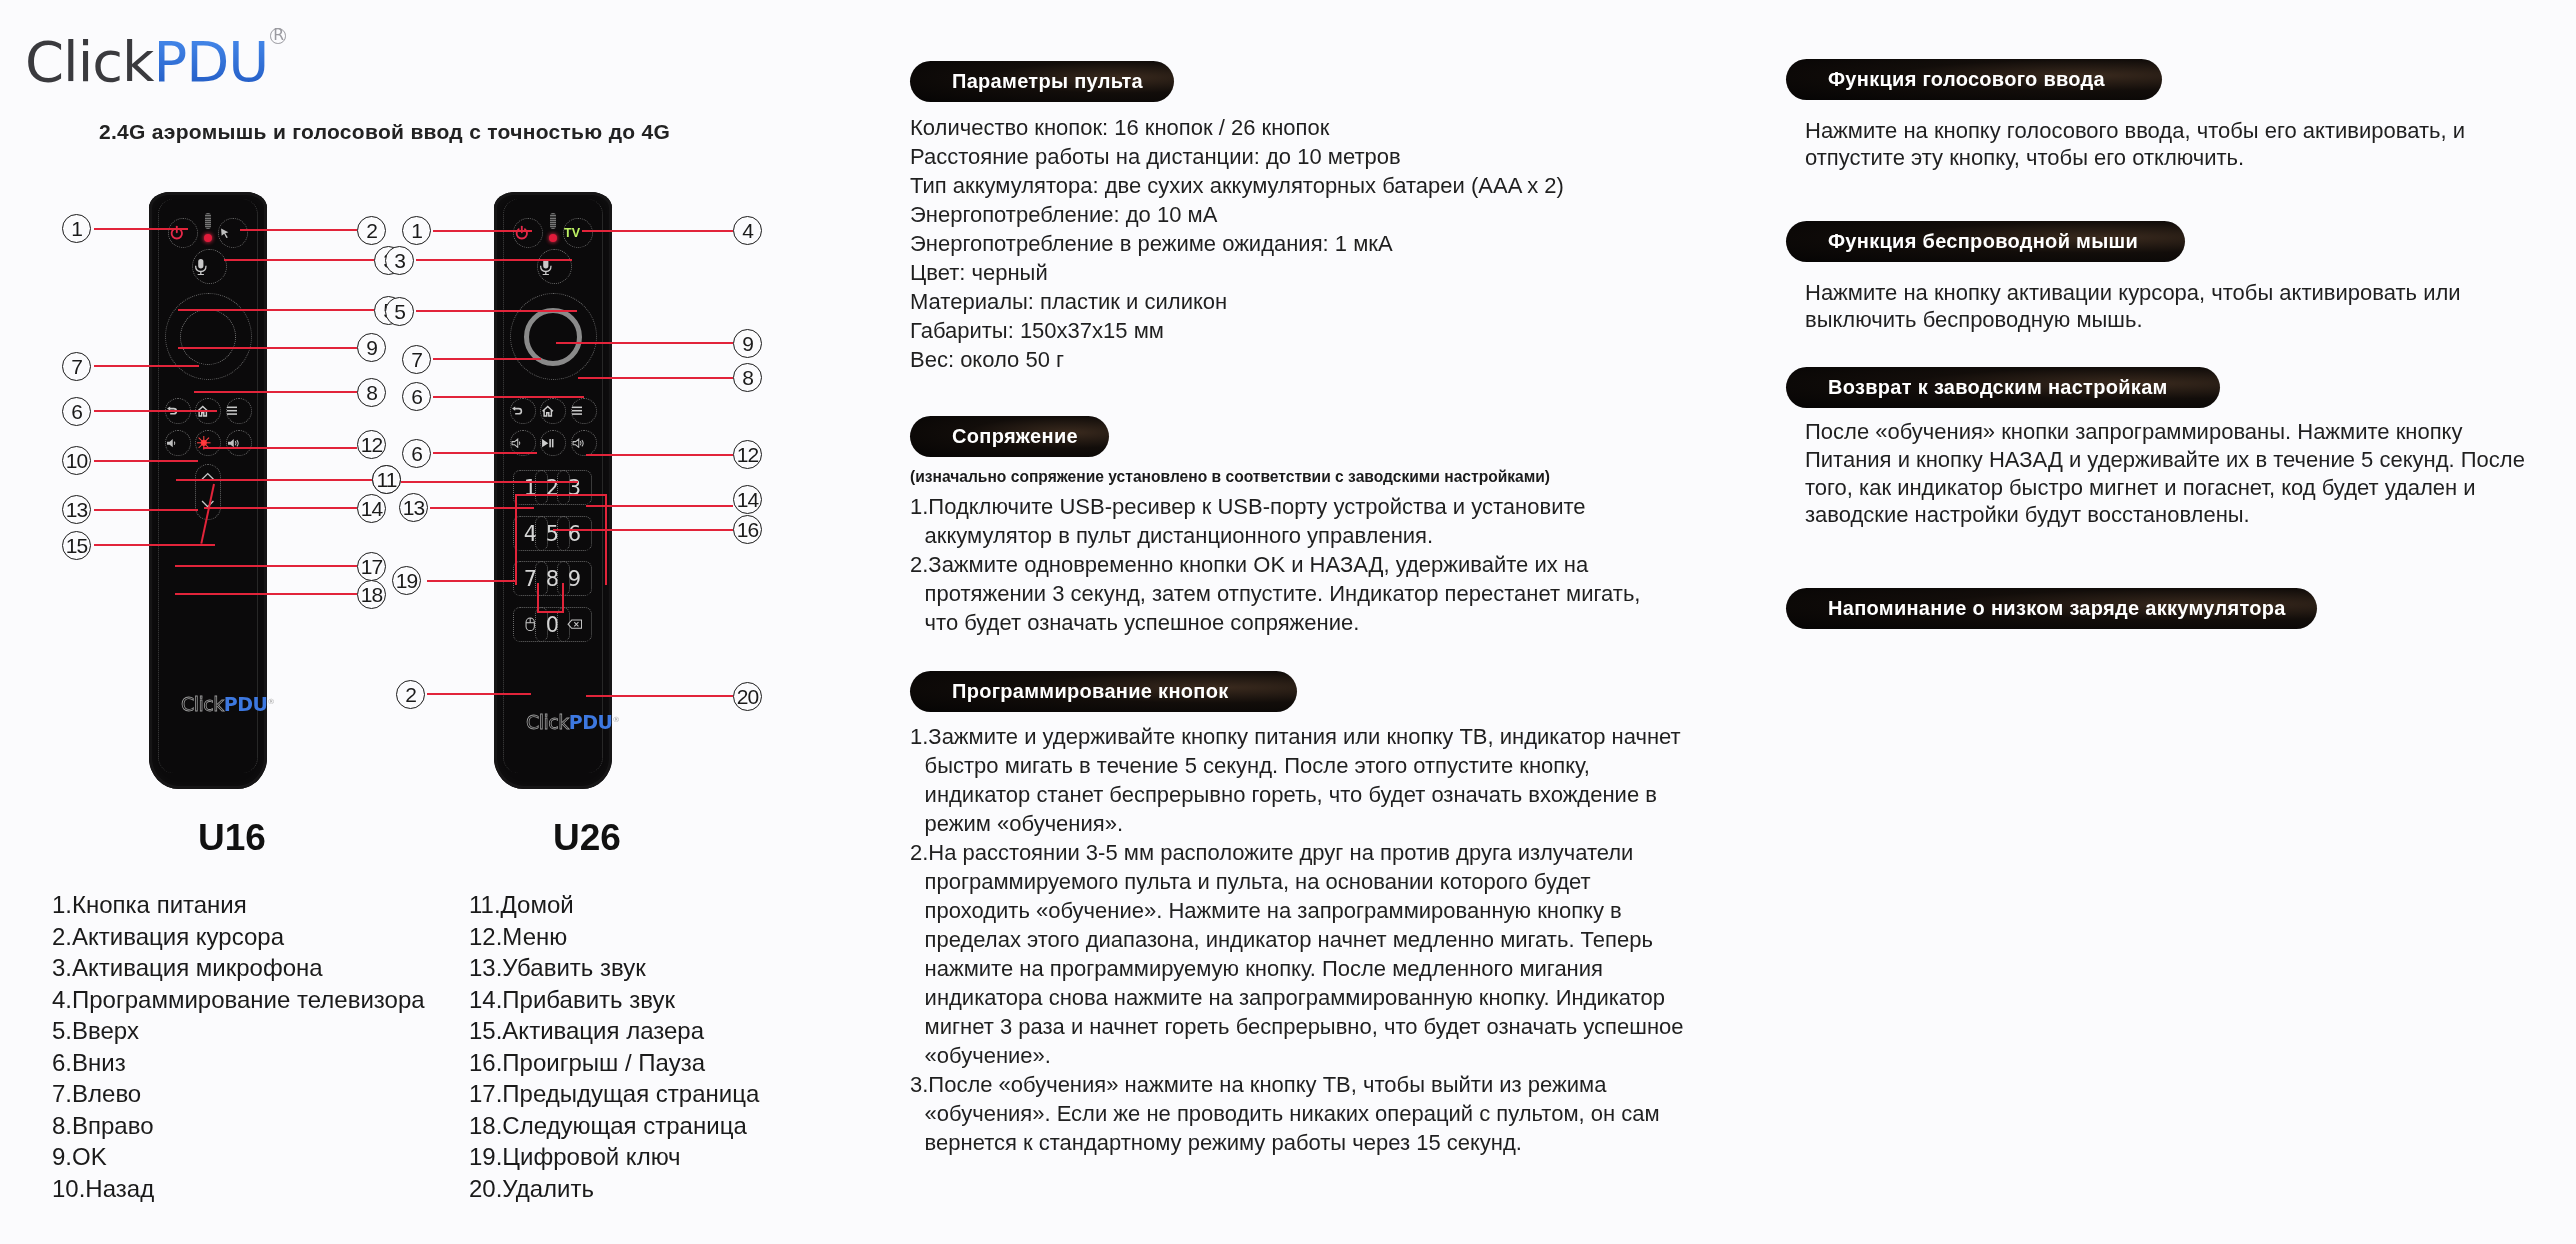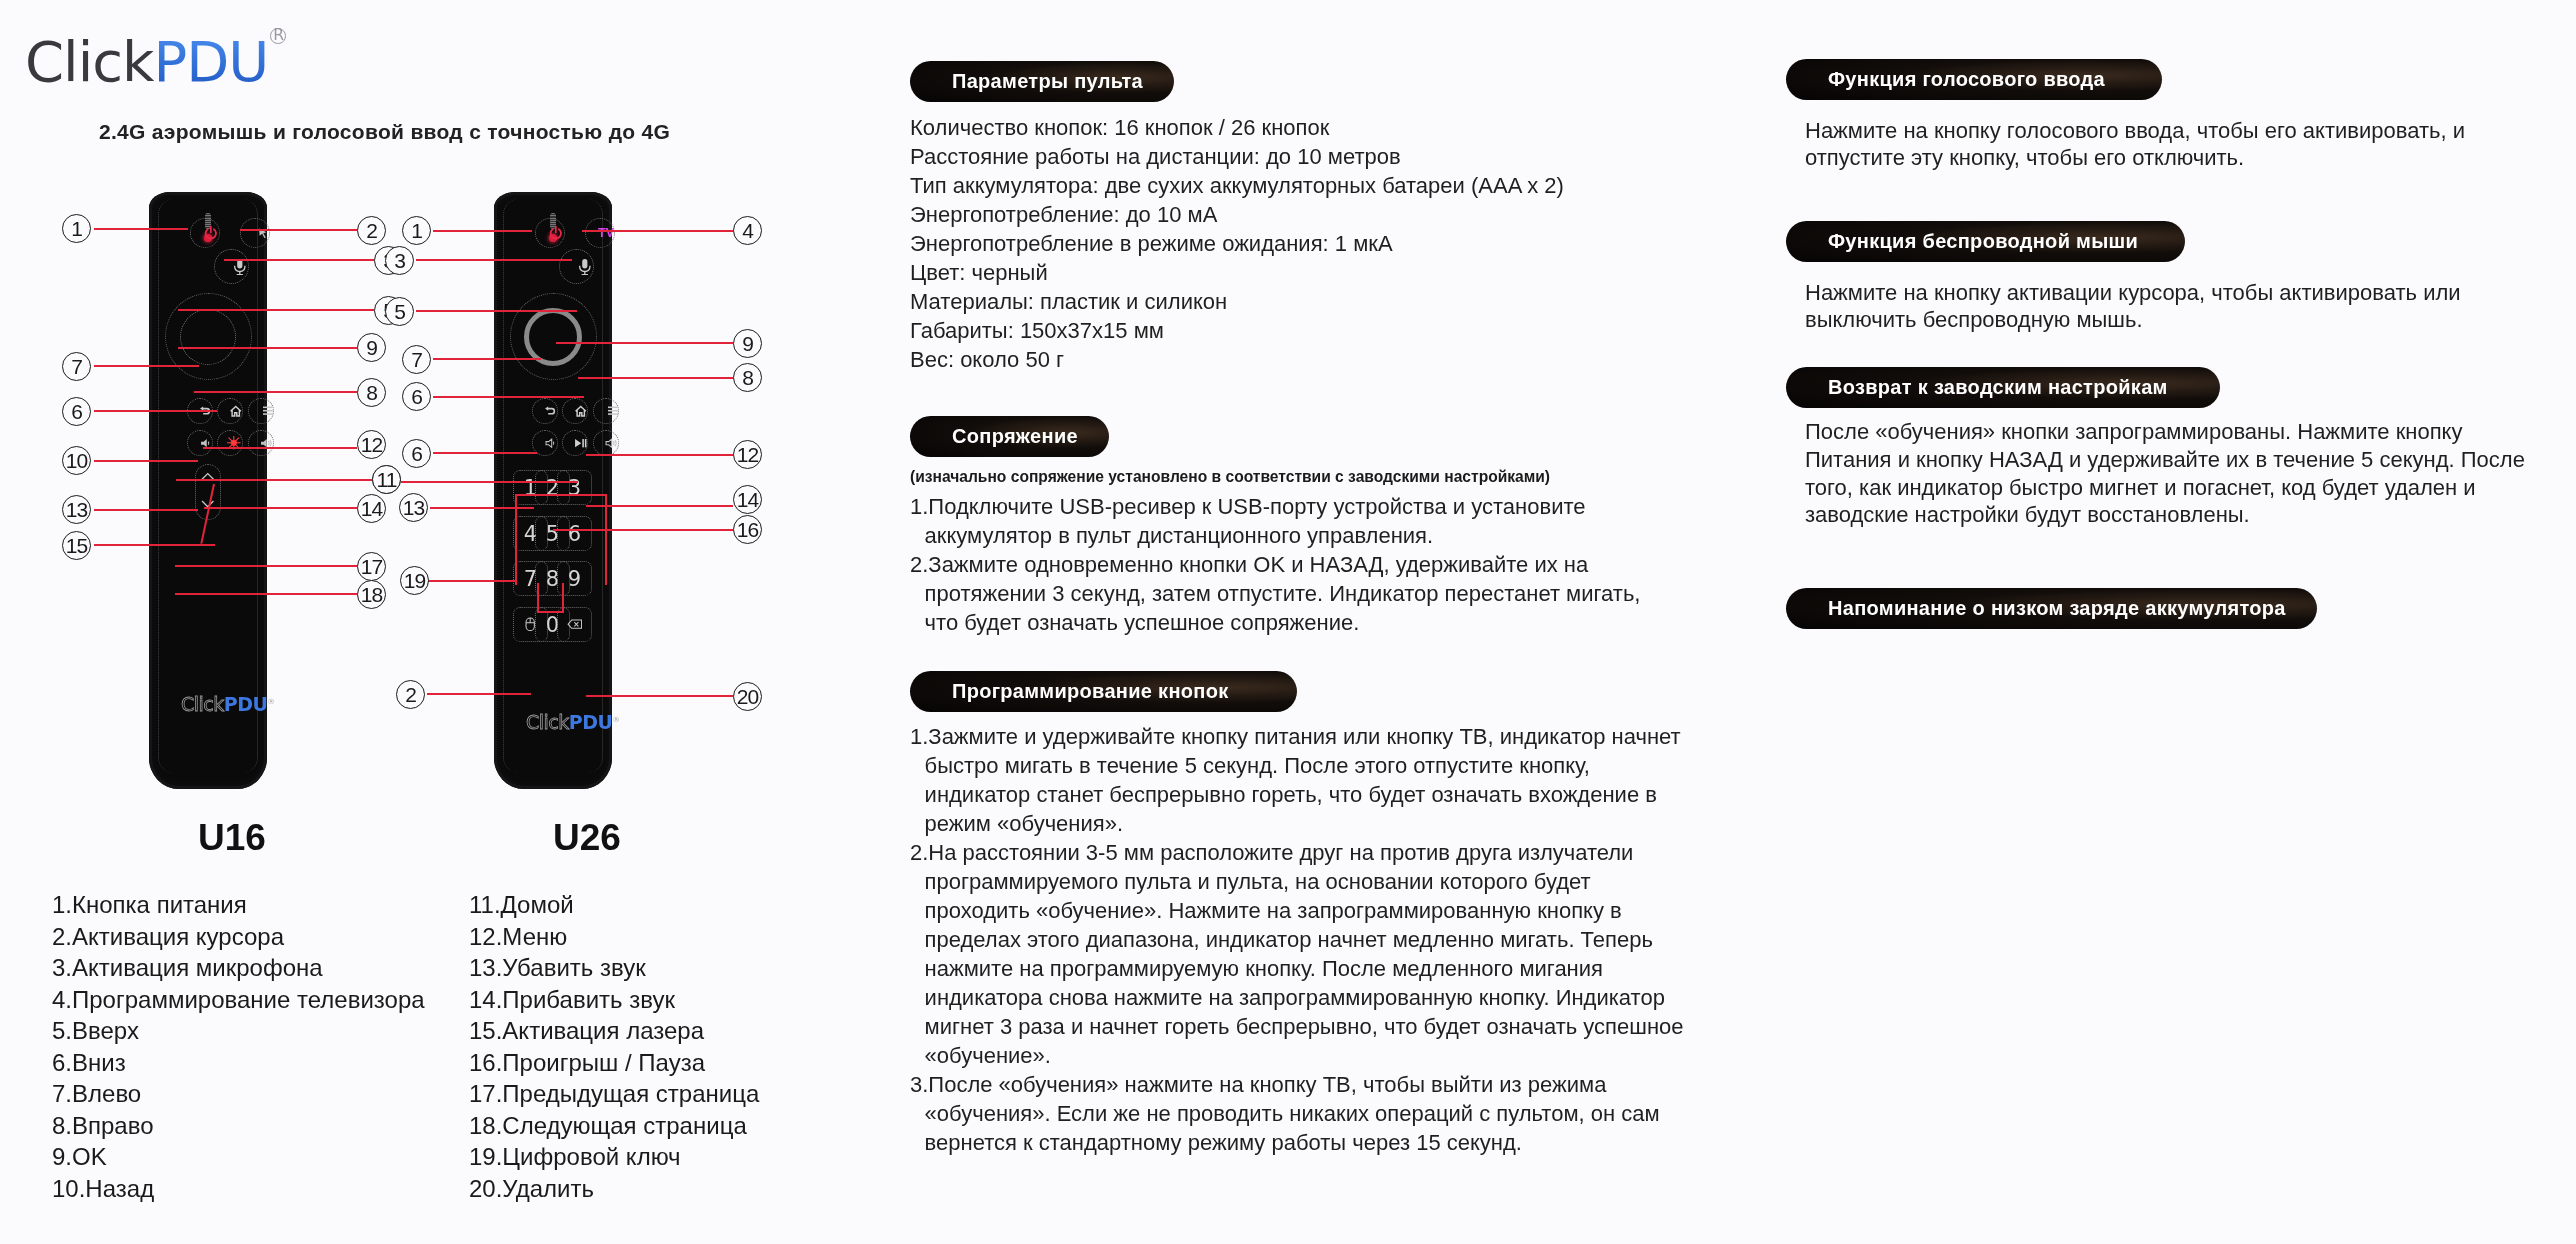--- a/index.html
+++ b/index.html
@@ -16,7 +16,7 @@
   
   .remote { position: absolute; background: #0b0a0b; border-radius: 21px 21px 30px 30px / 15.6px 15.6px 31px 31px; box-shadow: inset 0 0 0 3.1px #161516, inset 0 0 15.6px rgba(255,255,255,0.04); }
   .remote::before { content:""; position:absolute; left:9.4px; right:9.4px; top:7.3px; bottom:15.6px; border-left: 1px dotted #444; border-right: 1px dotted #444; border-radius: 15.6px; }
-  .btn { position: absolute; border: 1.6px dotted #6b6b6b; border-radius: 50%; display: flex; align-items: center; justify-content: flex-end; color: #d946ef; margin-left: 22px; }
+  .btn { position: absolute; border: 1.6px dotted #6b6b6b; border-radius: 50%; display: flex; align-items: center; justify-content: flex-start; color: #bef264; }
   .btn svg { display: block; }
   .led-bar { position: absolute; width: 6.2px; height: 15.6px; border-radius: 3.1px; background: repeating-linear-gradient(0deg, #777 0 1px, #333 1px 2.1px); }
   .led { position: absolute; width: 8.3px; height: 8.3px; border-radius: 50%; background: #e01b3a; box-shadow: 0 0 4.2px #ff3050; }

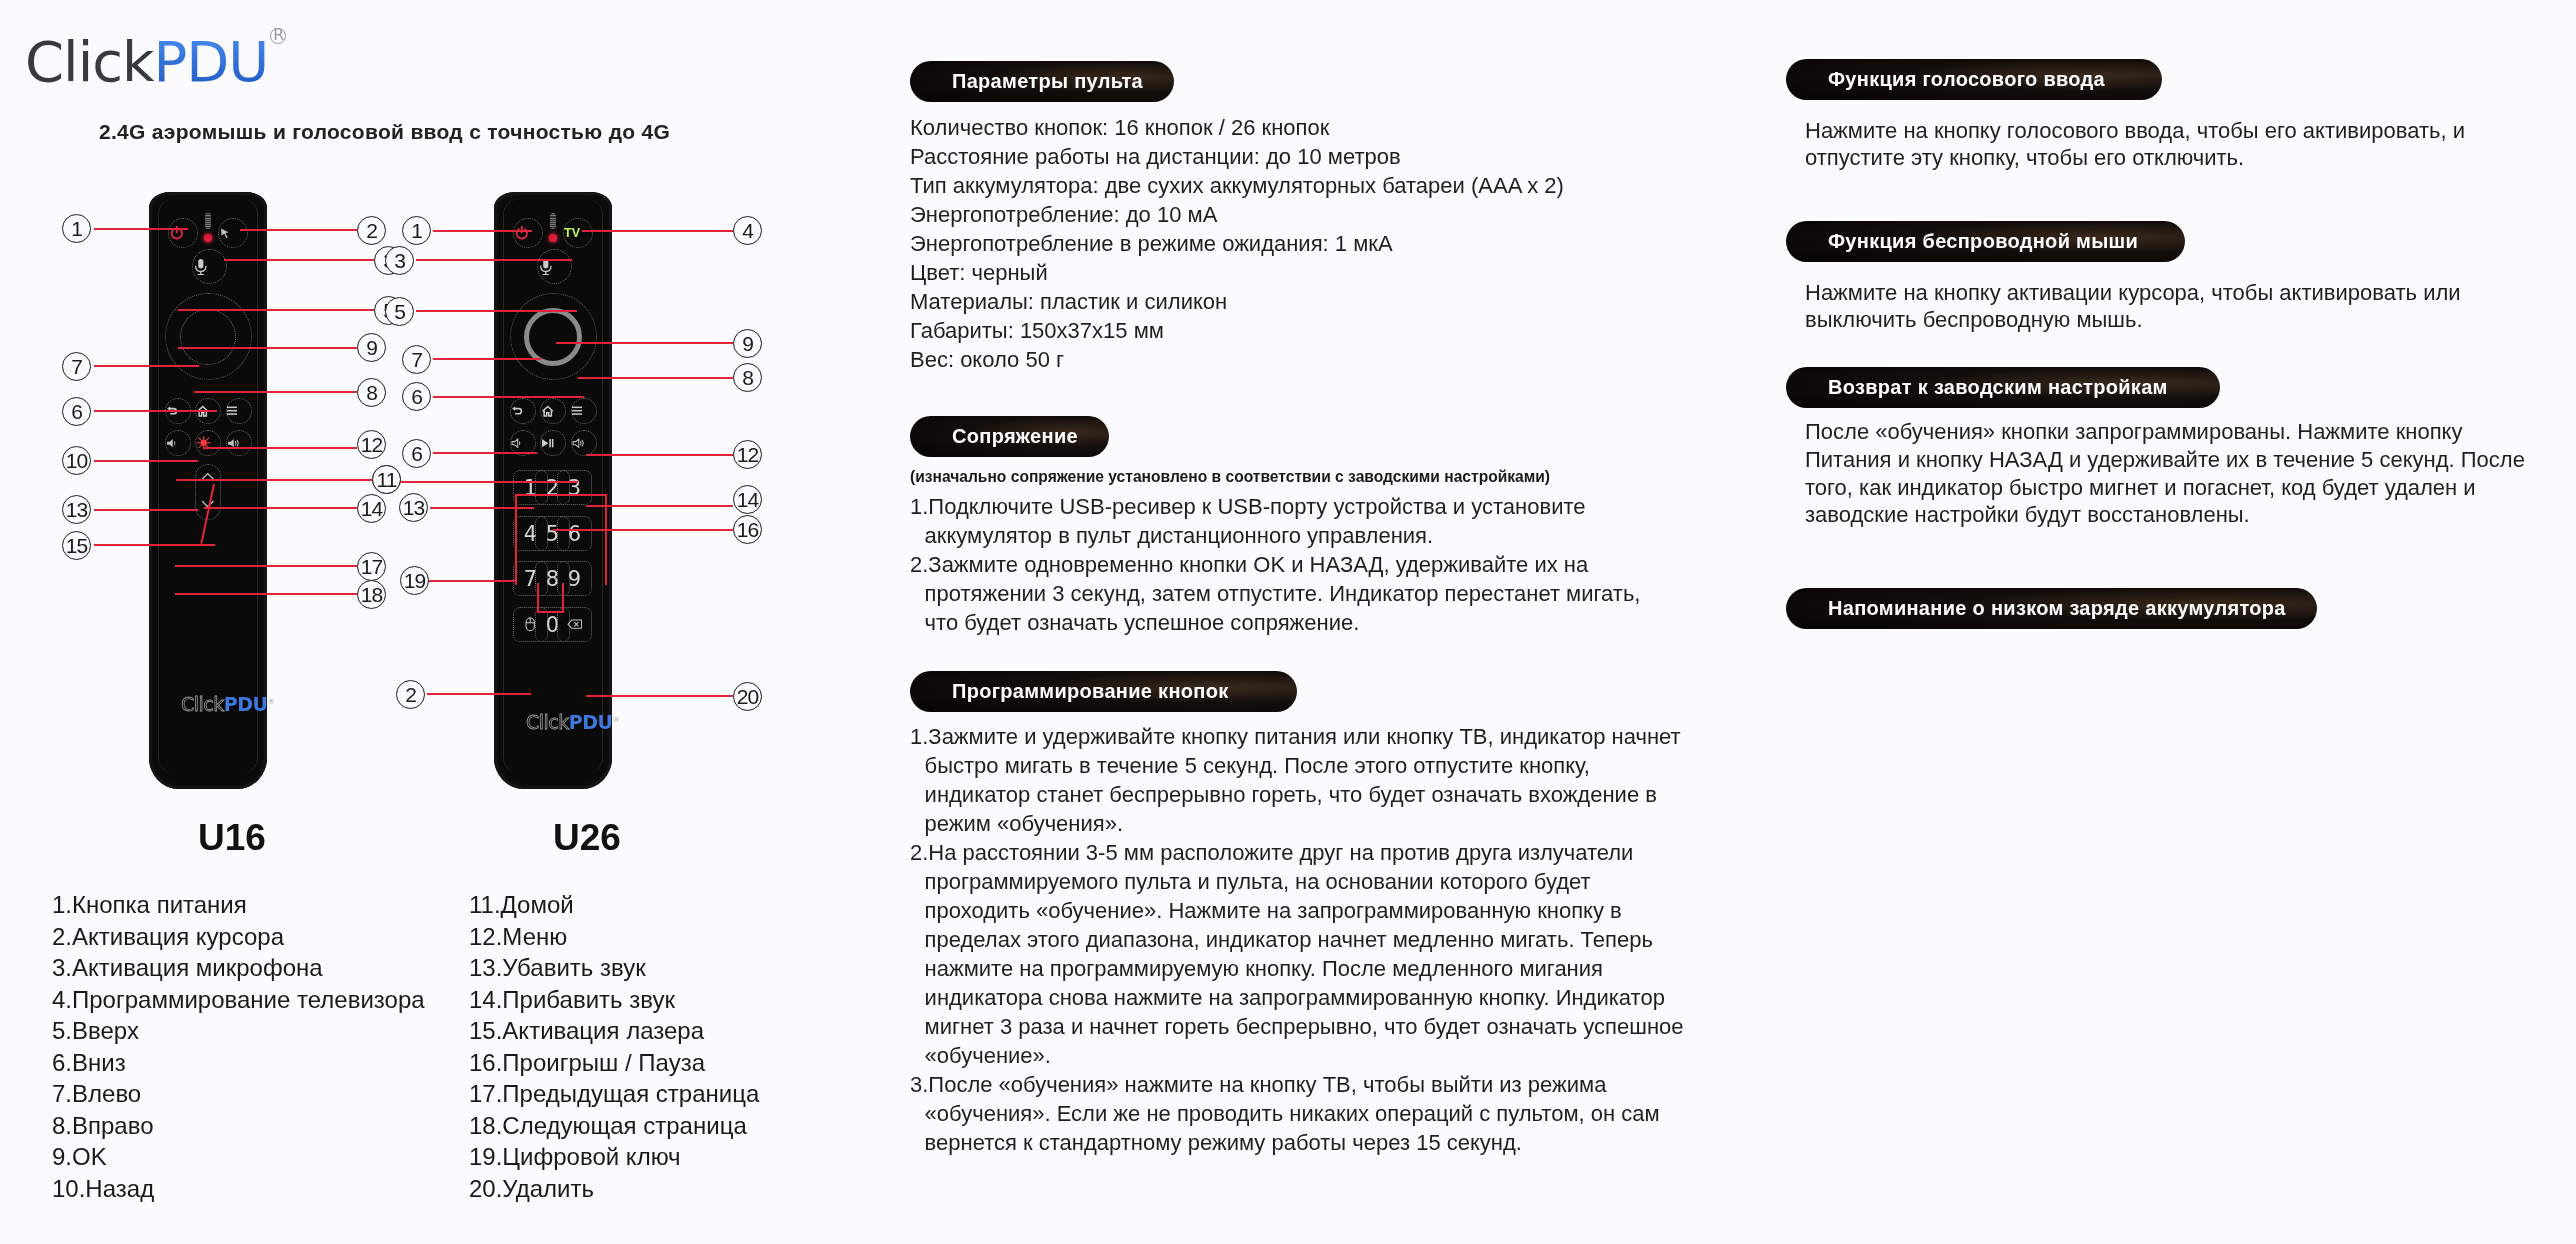--- a/index.html
+++ b/index.html
@@ -276,7 +276,7 @@
 <div class="line" style="left:401px; top:481px; width:177px;"></div>
 <div class="callout" style="left:399px; top:493px;">13</div>
 <div class="line" style="left:430px; top:507px; width:104px;"></div>
-<div class="callout" style="left:400px; top:566px;">19</div>
+<div class="callout" style="left:392px; top:566px;">19</div>
 <div class="line" style="left:427px; top:580px; width:90px;"></div>
 <div class="callout" style="left:396px; top:680px;">2</div>
 <div class="line" style="left:427px; top:693px; width:104px;"></div>

